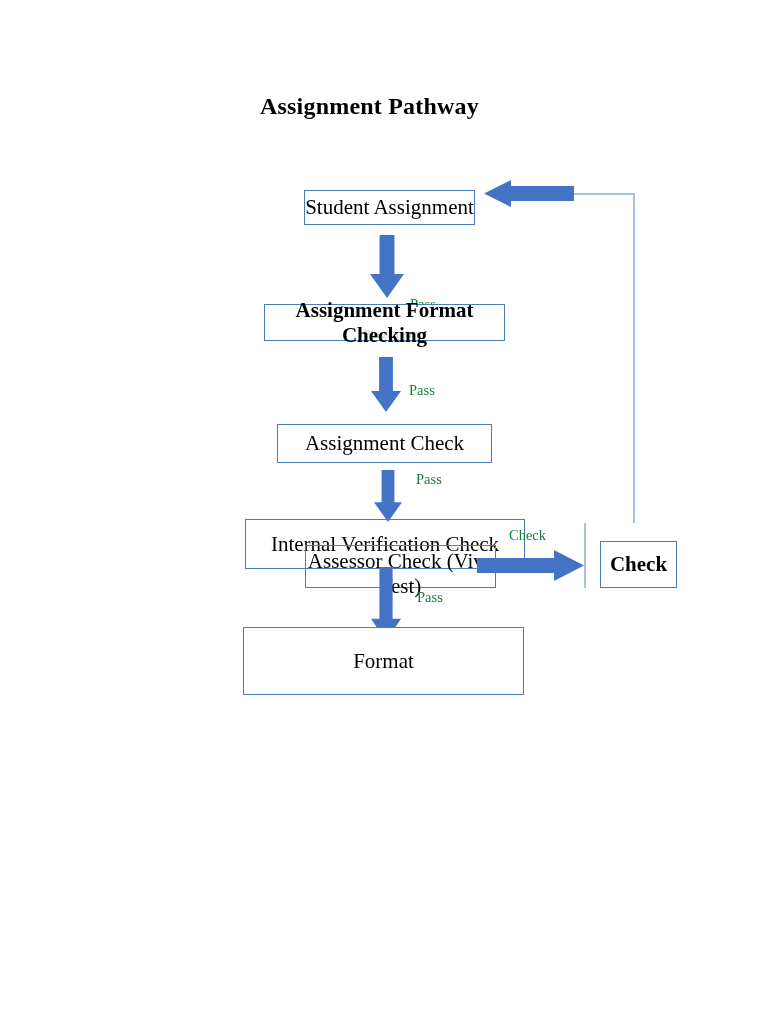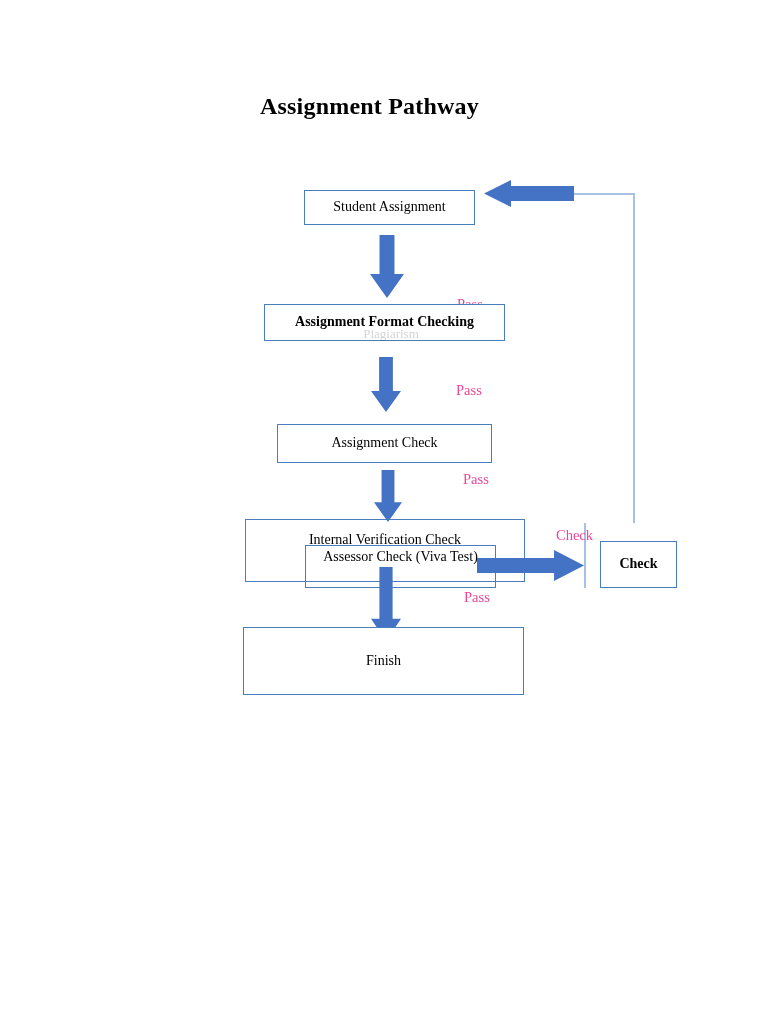--- a/index.html
+++ b/index.html
@@ -45,7 +45,7 @@
     align-items: center;
     justify-content: center;
     text-align: center;
-    font-size: 14px;
+    font-size: 21px;
     line-height: 1.18;
     color: #000000;
   }

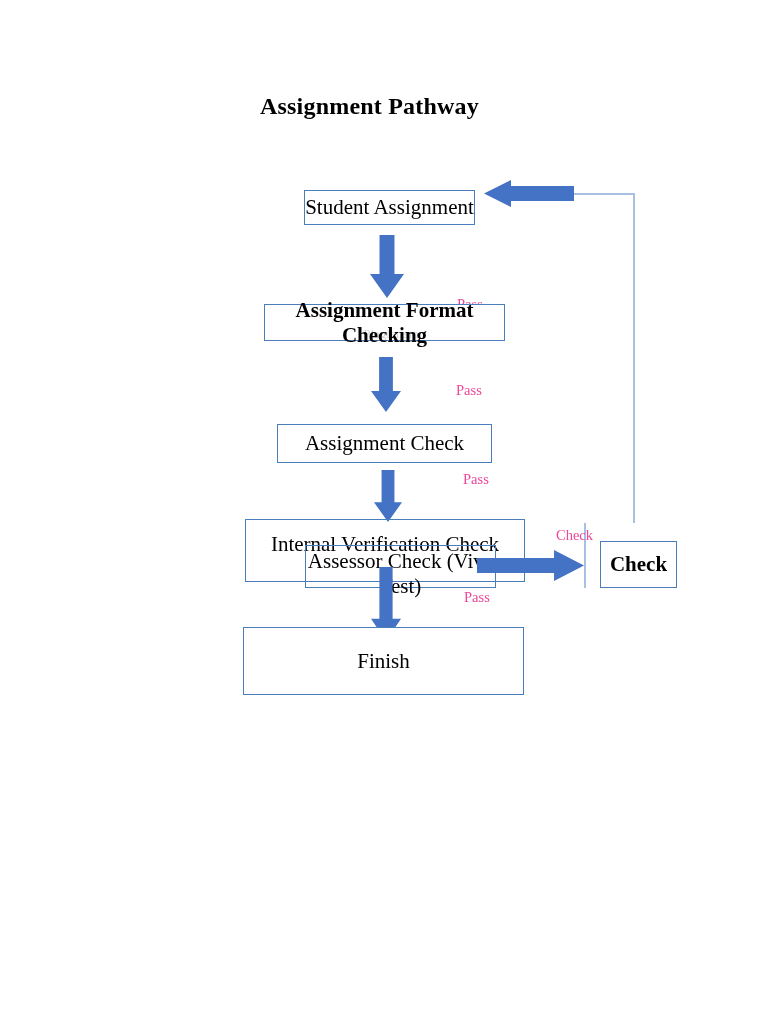--- a/index.html
+++ b/index.html
@@ -103,10 +103,9 @@
   .edge-label {
     position: absolute;
     font-size: 14.5px;
-    color: #ec4899;
+    color: #15803d;
     background: transparent;
     white-space: nowrap;
-    margin-left: 47px;
   }
   #lbl-pass-1 { left: 410px; top: 296px; }
   #lbl-pass-2 { left: 409px; top: 382px; }

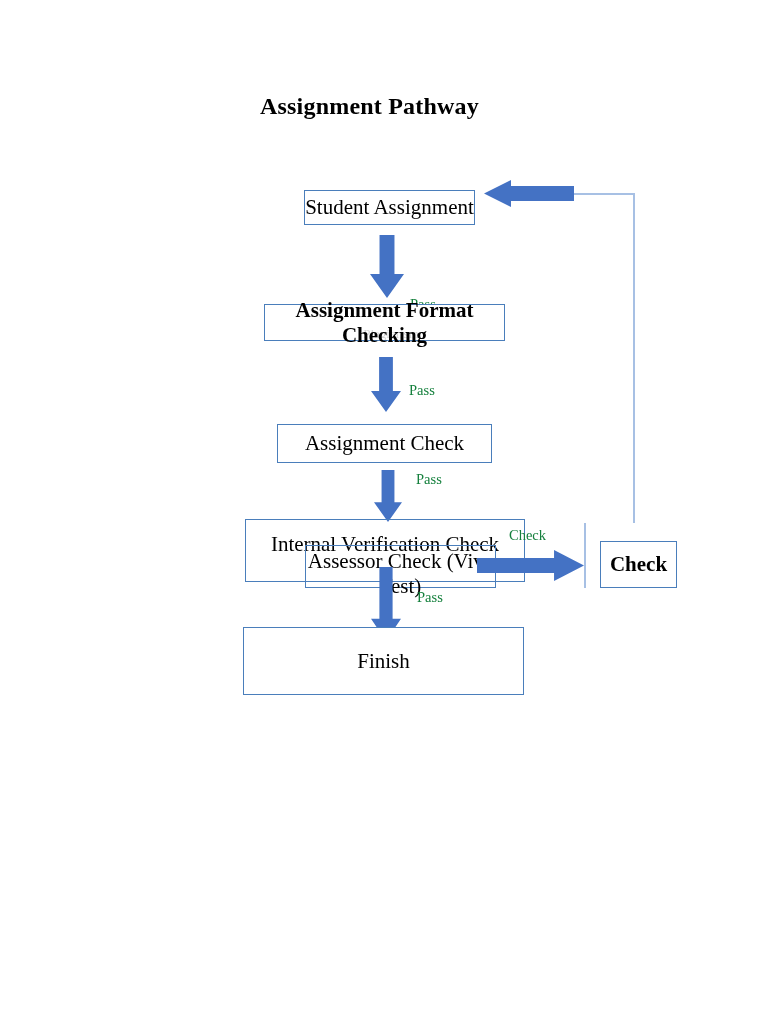--- a/index.html
+++ b/index.html
@@ -56,7 +56,7 @@
   #node-student        { left: 304px; top: 190px;  width: 171px; height: 35px; }
   #node-format         { left: 264px; top: 304px;  width: 241px; height: 37px; font-weight: bold; }
   #node-plagiarism     { left: 277px; top: 424px;  width: 215px; height: 39px; }
-  #node-internal       { left: 245px; top: 519px;  width: 280px; height: 63px; align-items: flex-start; padding-top: 12px; }
+  #node-internal       { left: 245px; top: 519px;  width: 280px; height: 50px; align-items: flex-start; padding-top: 12px; }
   #node-assessor       { left: 305px; top: 545px;  width: 191px; height: 43px; align-items: flex-start; padding-top: 3px; }
   #node-redo           { left: 600px; top: 541px;  width: 77px; height: 47px; }
   #node-finish         { left: 243px; top: 627px;  width: 281px; height: 68px; }

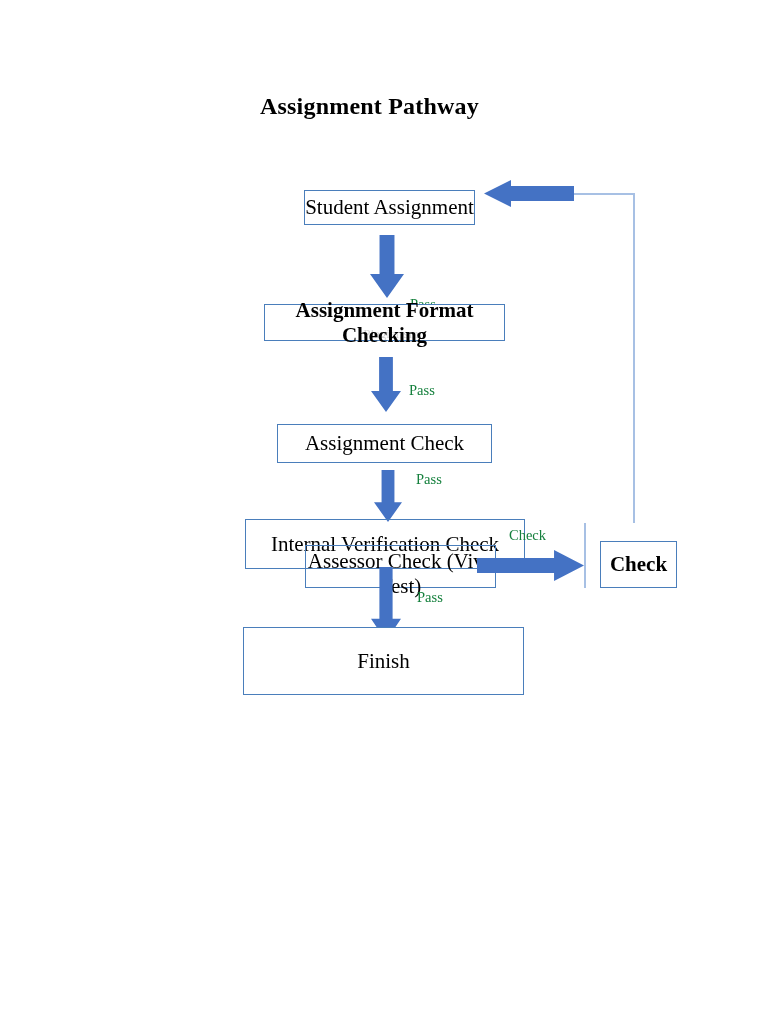--- a/index.html
+++ b/index.html
@@ -182,7 +182,7 @@
   <div class="edge-label" id="lbl-pass-4">Pass</div>
 
   <div class="node" id="node-finish">
-    <span>Finish</span>
+    <span>Format</span>
   </div>
 
 </div>

